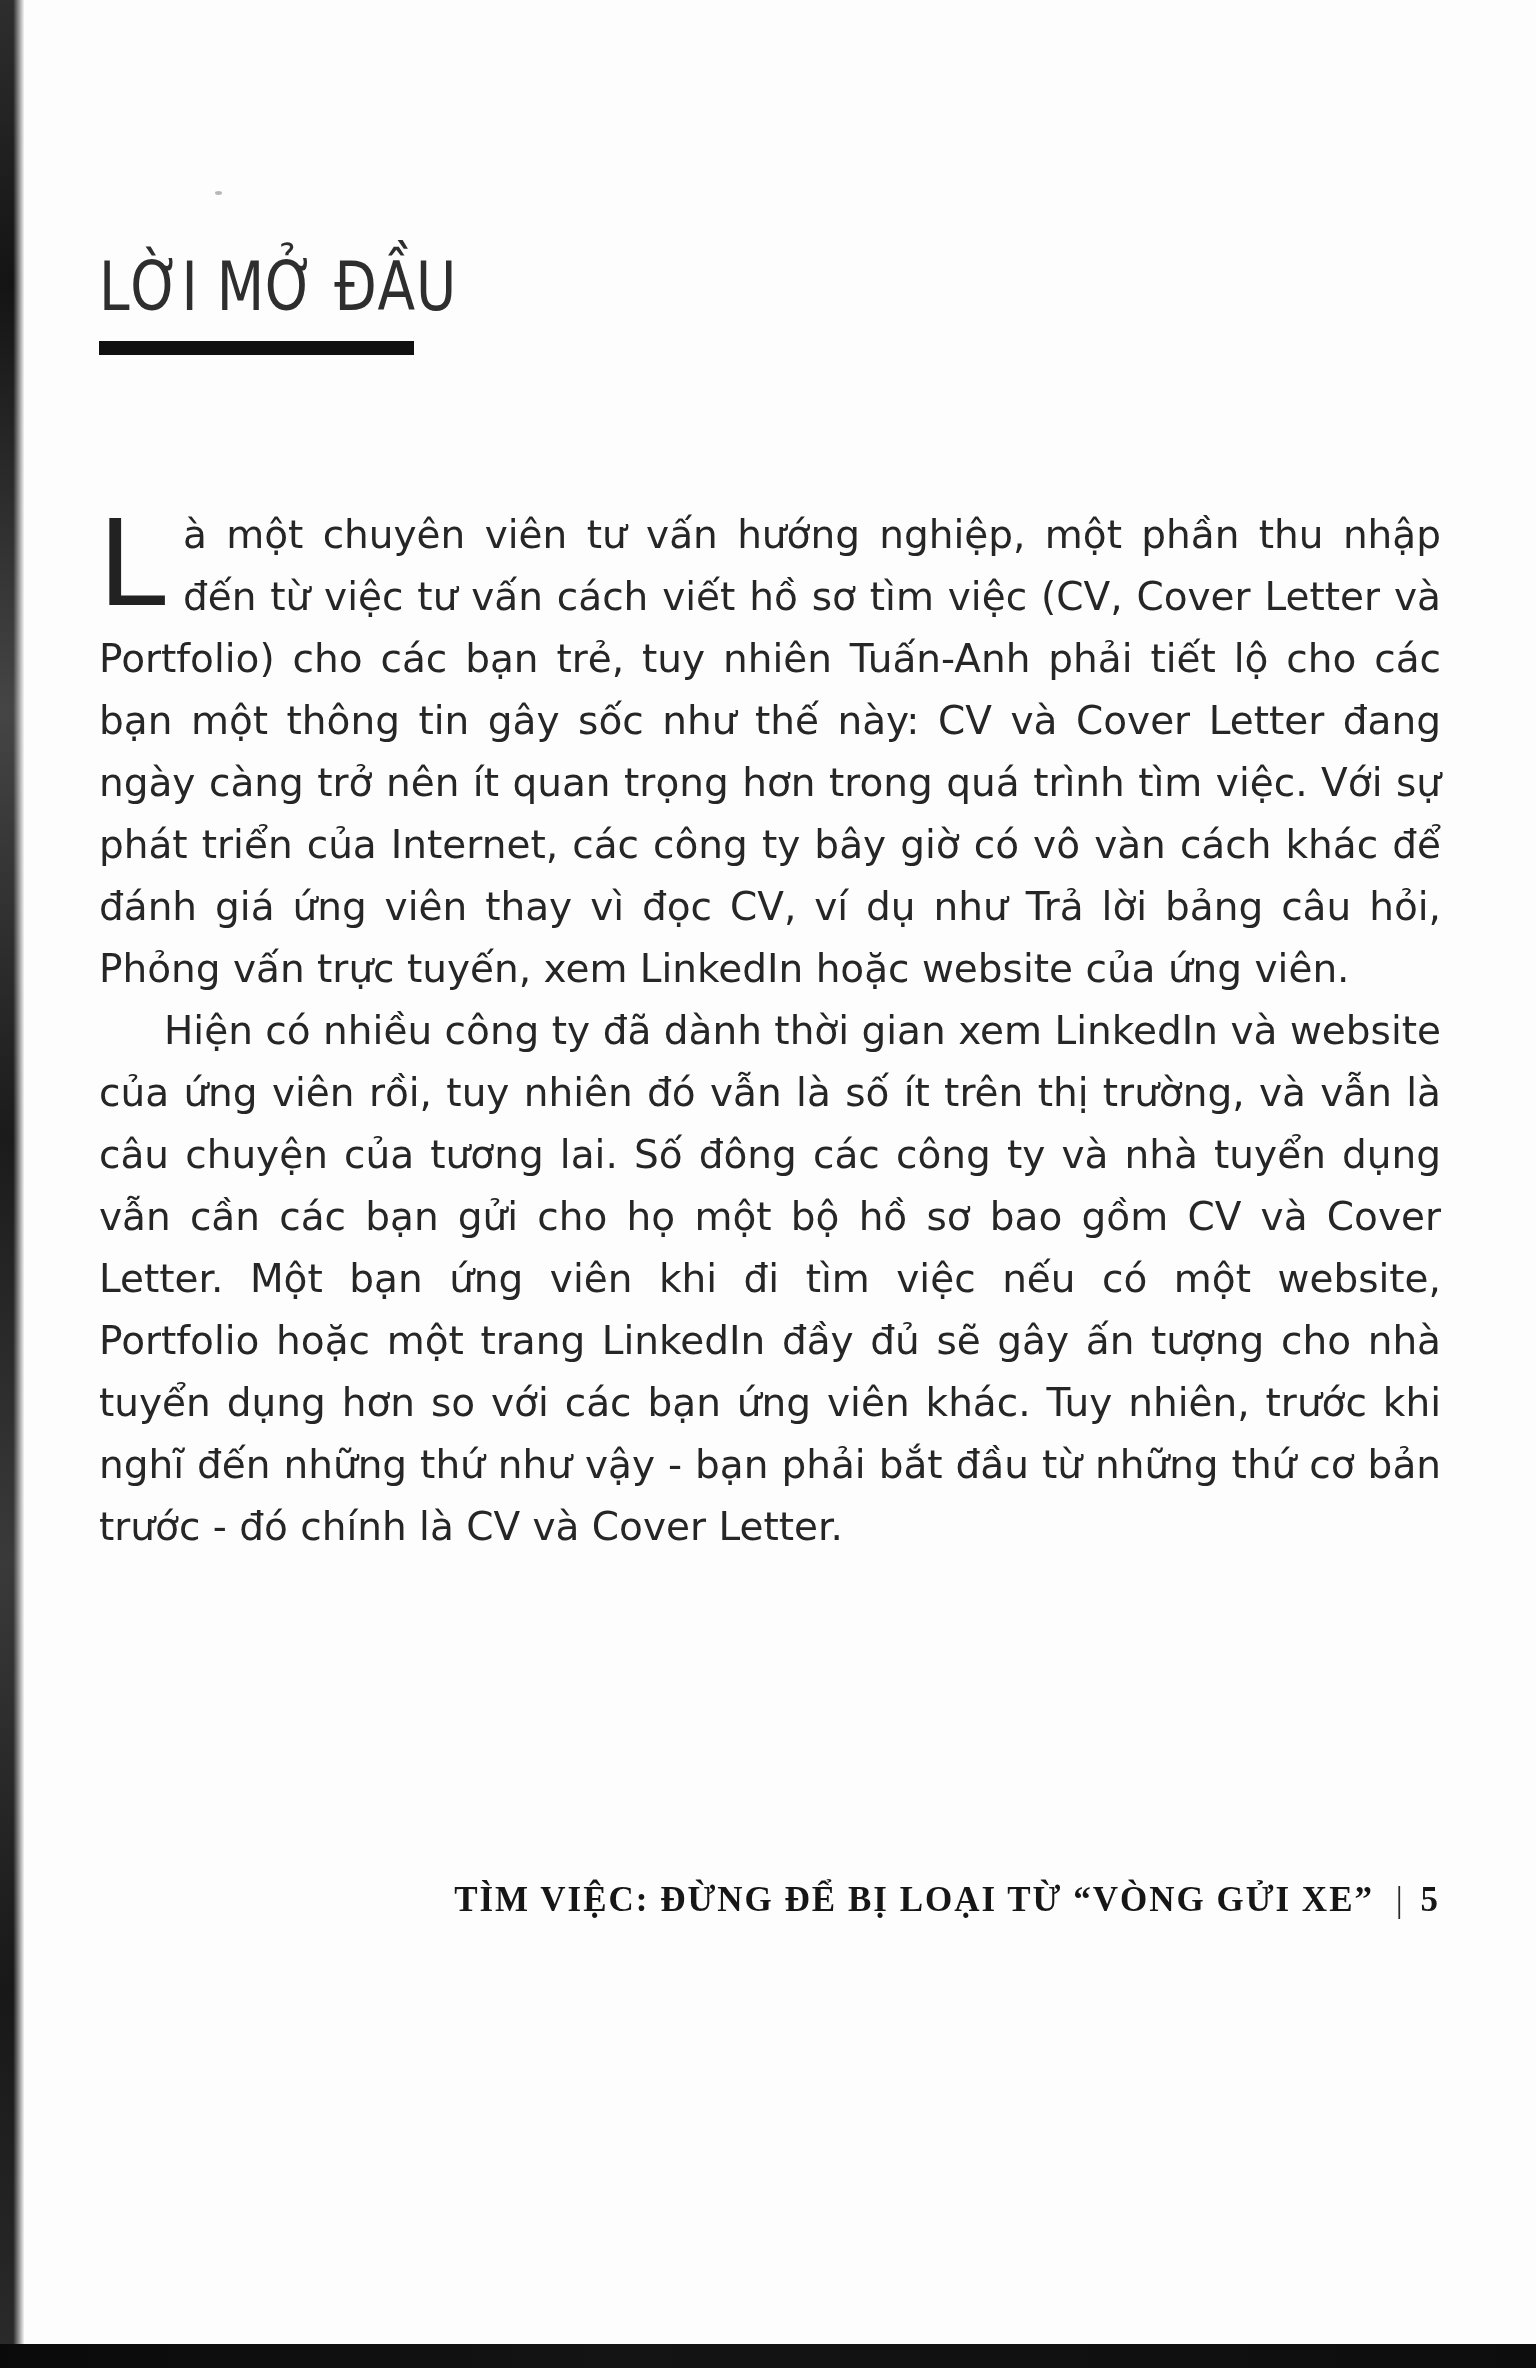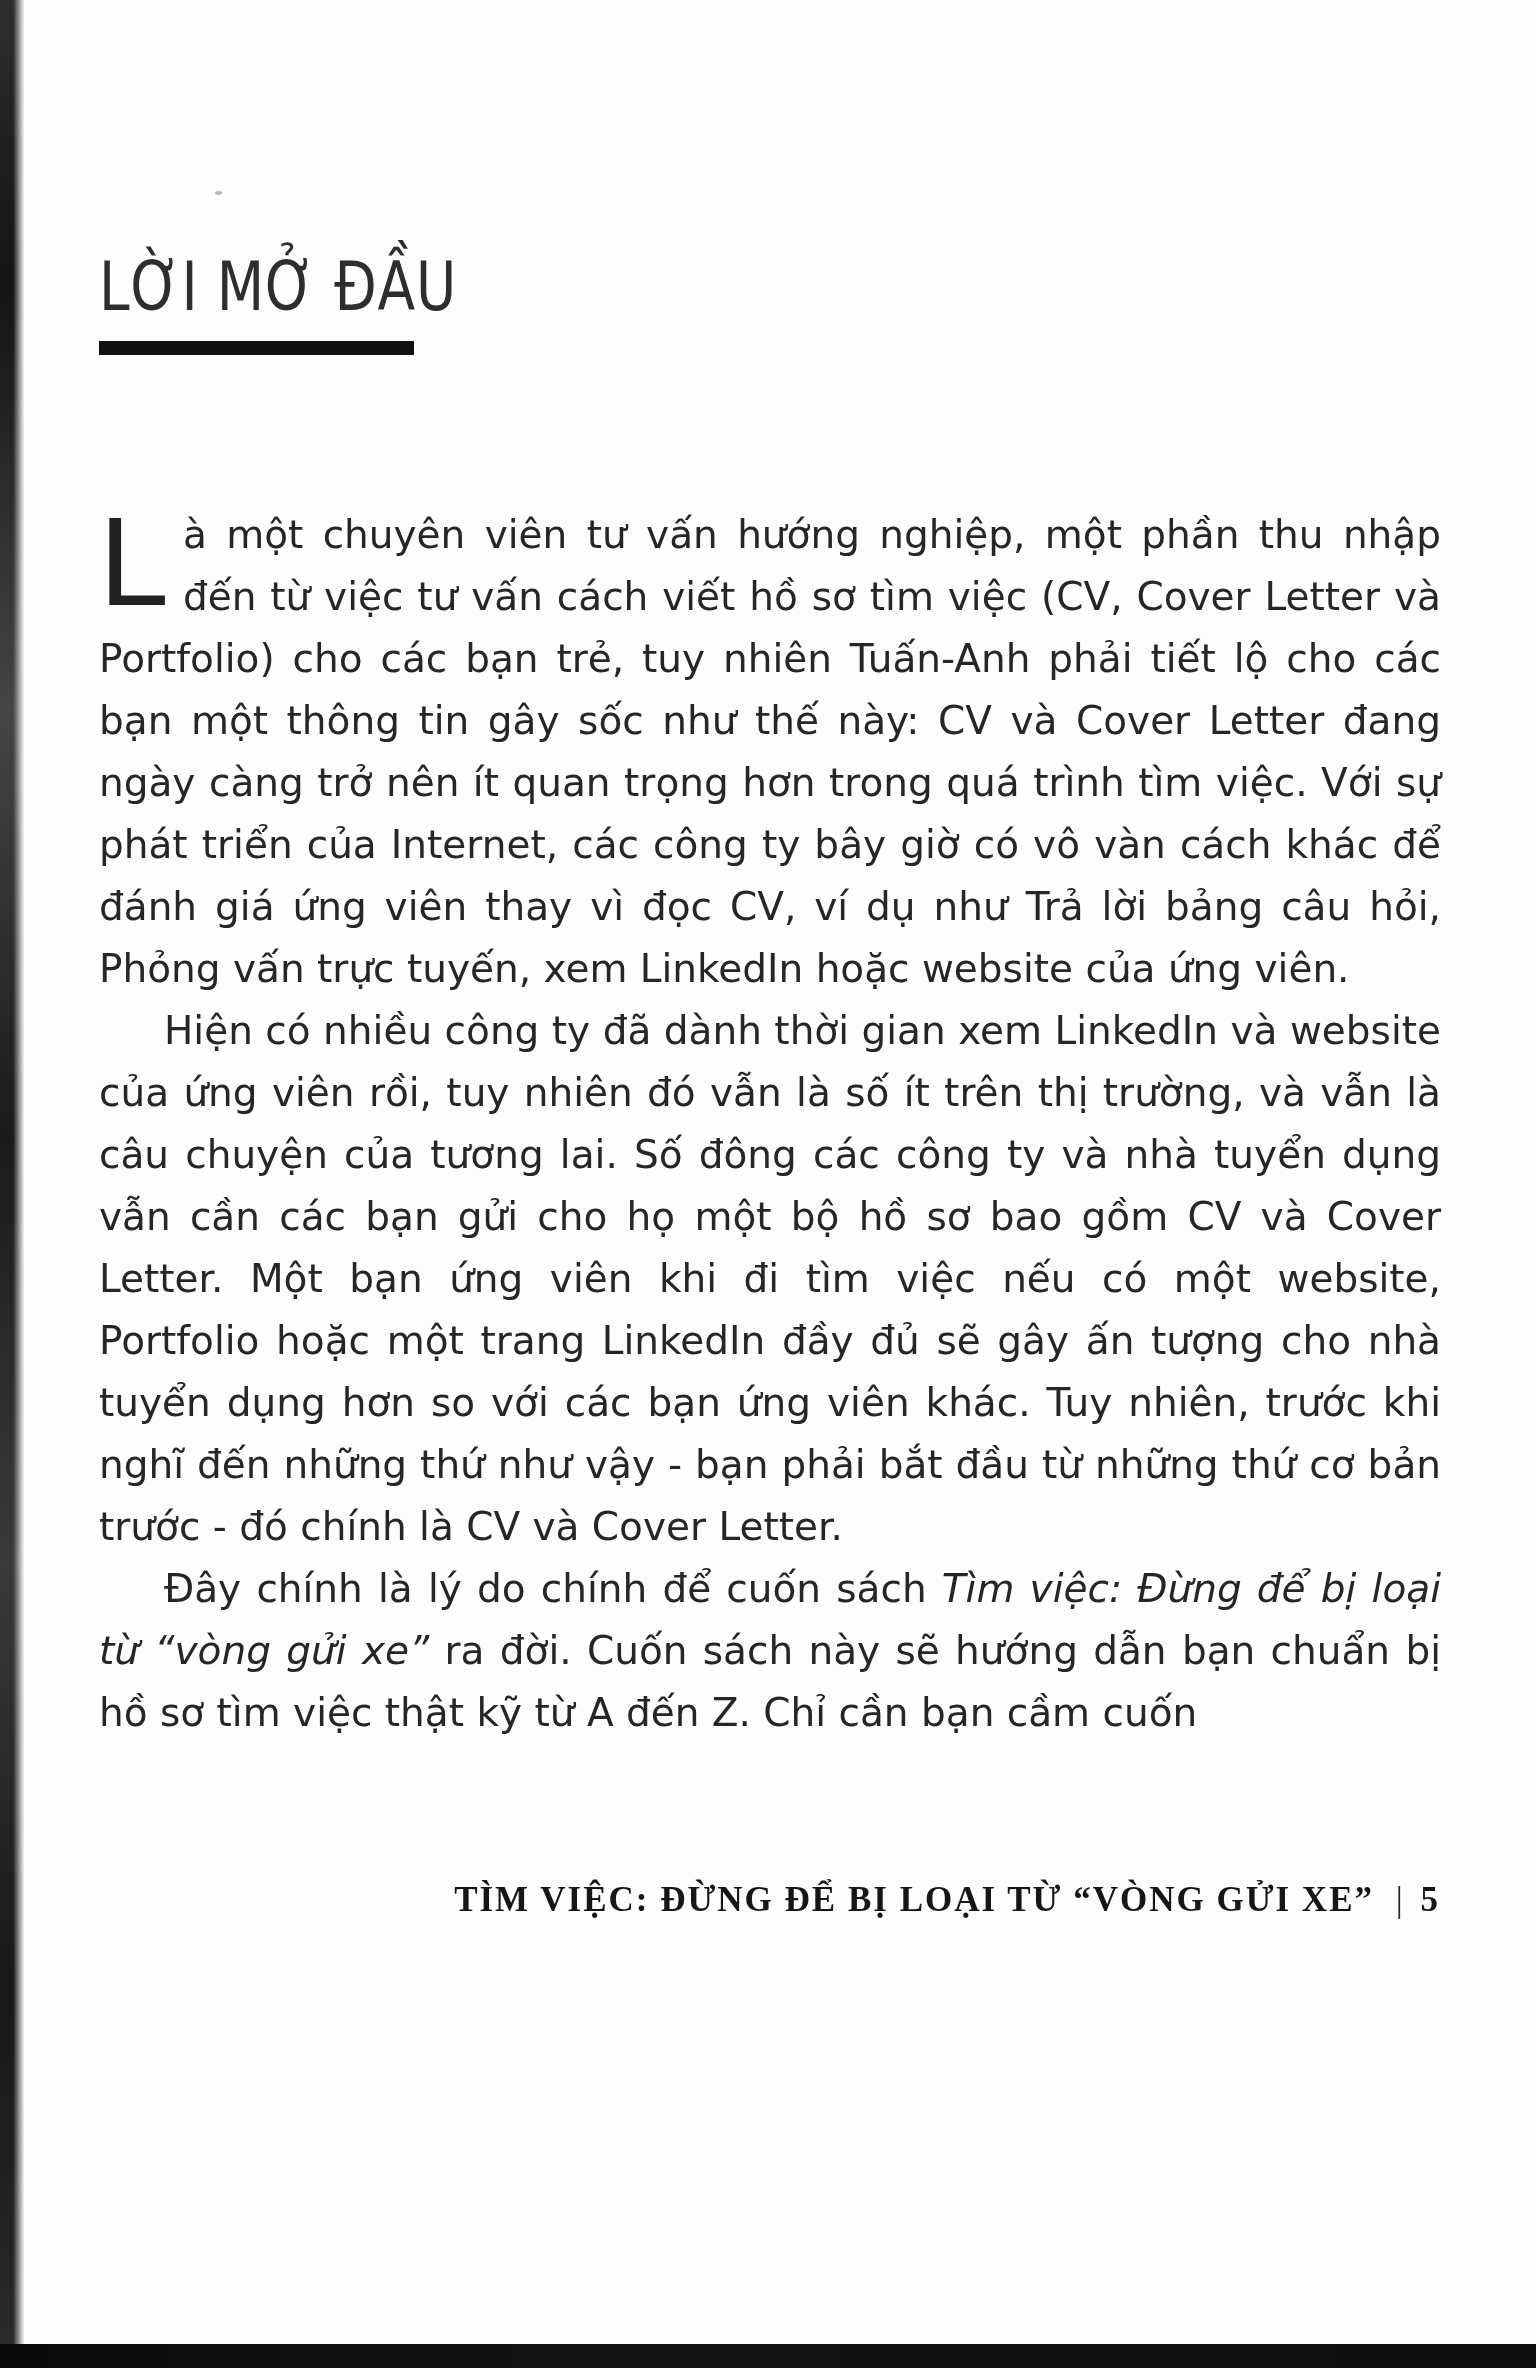--- a/index.html
+++ b/index.html
@@ -112,7 +112,6 @@
   <div class="body-text">
     <p class="para"><span class="dropcap">L</span><span>à một chuyên viên tư vấn hướng nghiệp, một phần thu nhập đến từ việc tư vấn cách viết hồ sơ tìm việc (CV, Cover Letter và Portfolio) cho các bạn trẻ, tuy nhiên Tuấn-Anh phải tiết lộ cho các bạn một thông tin gây sốc như thế này: CV và Cover Letter đang ngày càng trở nên ít quan trọng hơn trong quá trình tìm việc. Với sự phát triển của Internet, các công ty bây giờ có vô vàn cách khác để đánh giá ứng viên thay vì đọc CV, ví dụ như Trả lời bảng câu hỏi, Phỏng vấn trực tuyến, xem LinkedIn hoặc website của ứng viên.</span></p>
     <p class="para indent"><span>Hiện có nhiều công ty đã dành thời gian xem LinkedIn và website của ứng viên rồi, tuy nhiên đó vẫn là số ít trên thị trường, và vẫn là câu chuyện của tương lai. Số đông các công ty và nhà tuyển dụng vẫn cần các bạn gửi cho họ một bộ hồ sơ bao gồm CV và Cover Letter. Một bạn ứng viên khi đi tìm việc nếu có một website, Portfolio hoặc một trang LinkedIn đầy đủ sẽ gây ấn tượng cho nhà tuyển dụng hơn so với các bạn ứng viên khác. Tuy nhiên, trước khi nghĩ đến những thứ như vậy - bạn phải bắt đầu từ những thứ cơ bản trước - đó chính là CV và Cover Letter.</span></p>
-    <p class="para indent"><span>Đây chính là lý do chính để cuốn sách </span><span class="em">Tìm việc: Đừng để bị loại từ “vòng gửi xe”</span><span> ra đời. Cuốn sách này sẽ hướng dẫn bạn chuẩn bị hồ sơ tìm việc thật kỹ từ A đến Z. Chỉ cần bạn cầm cuốn</span></p>
   </div>
 
   <div class="page-footer">

